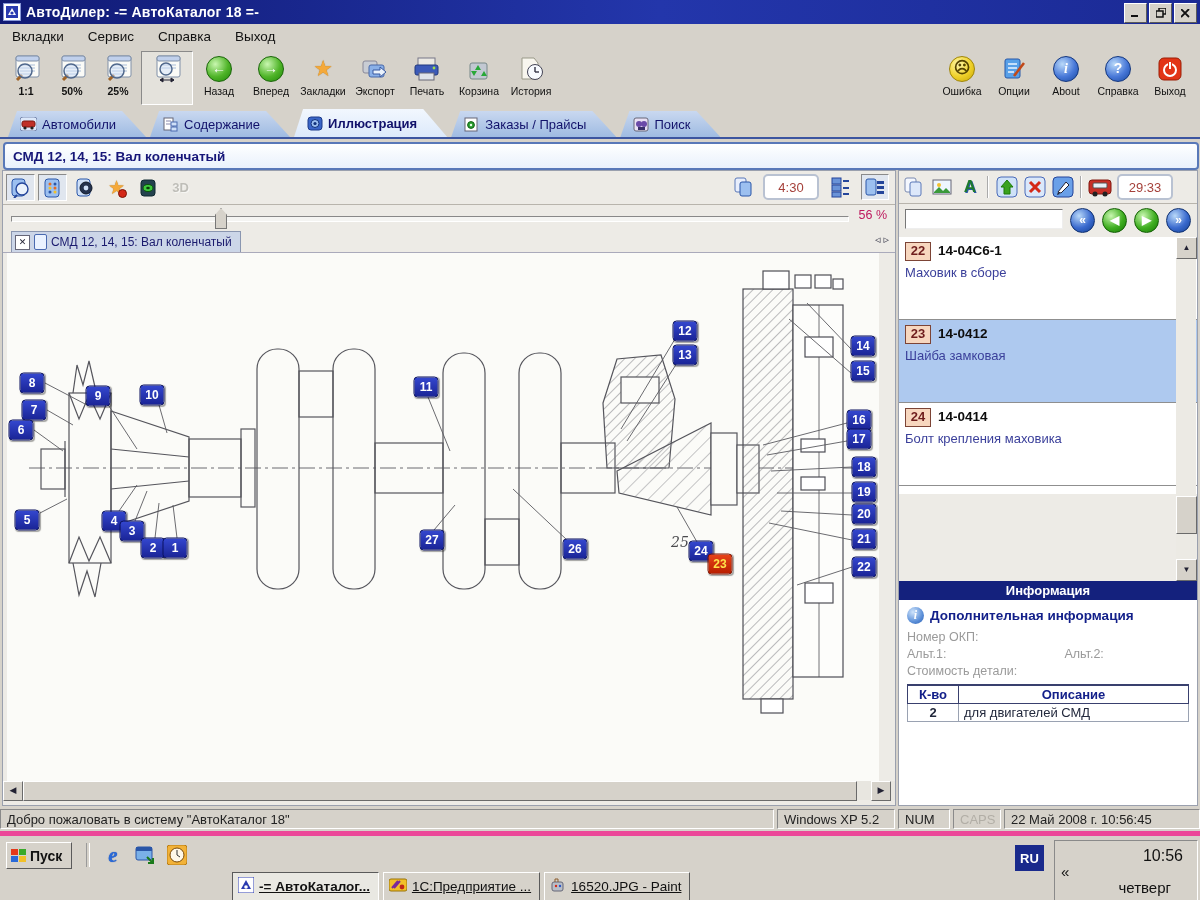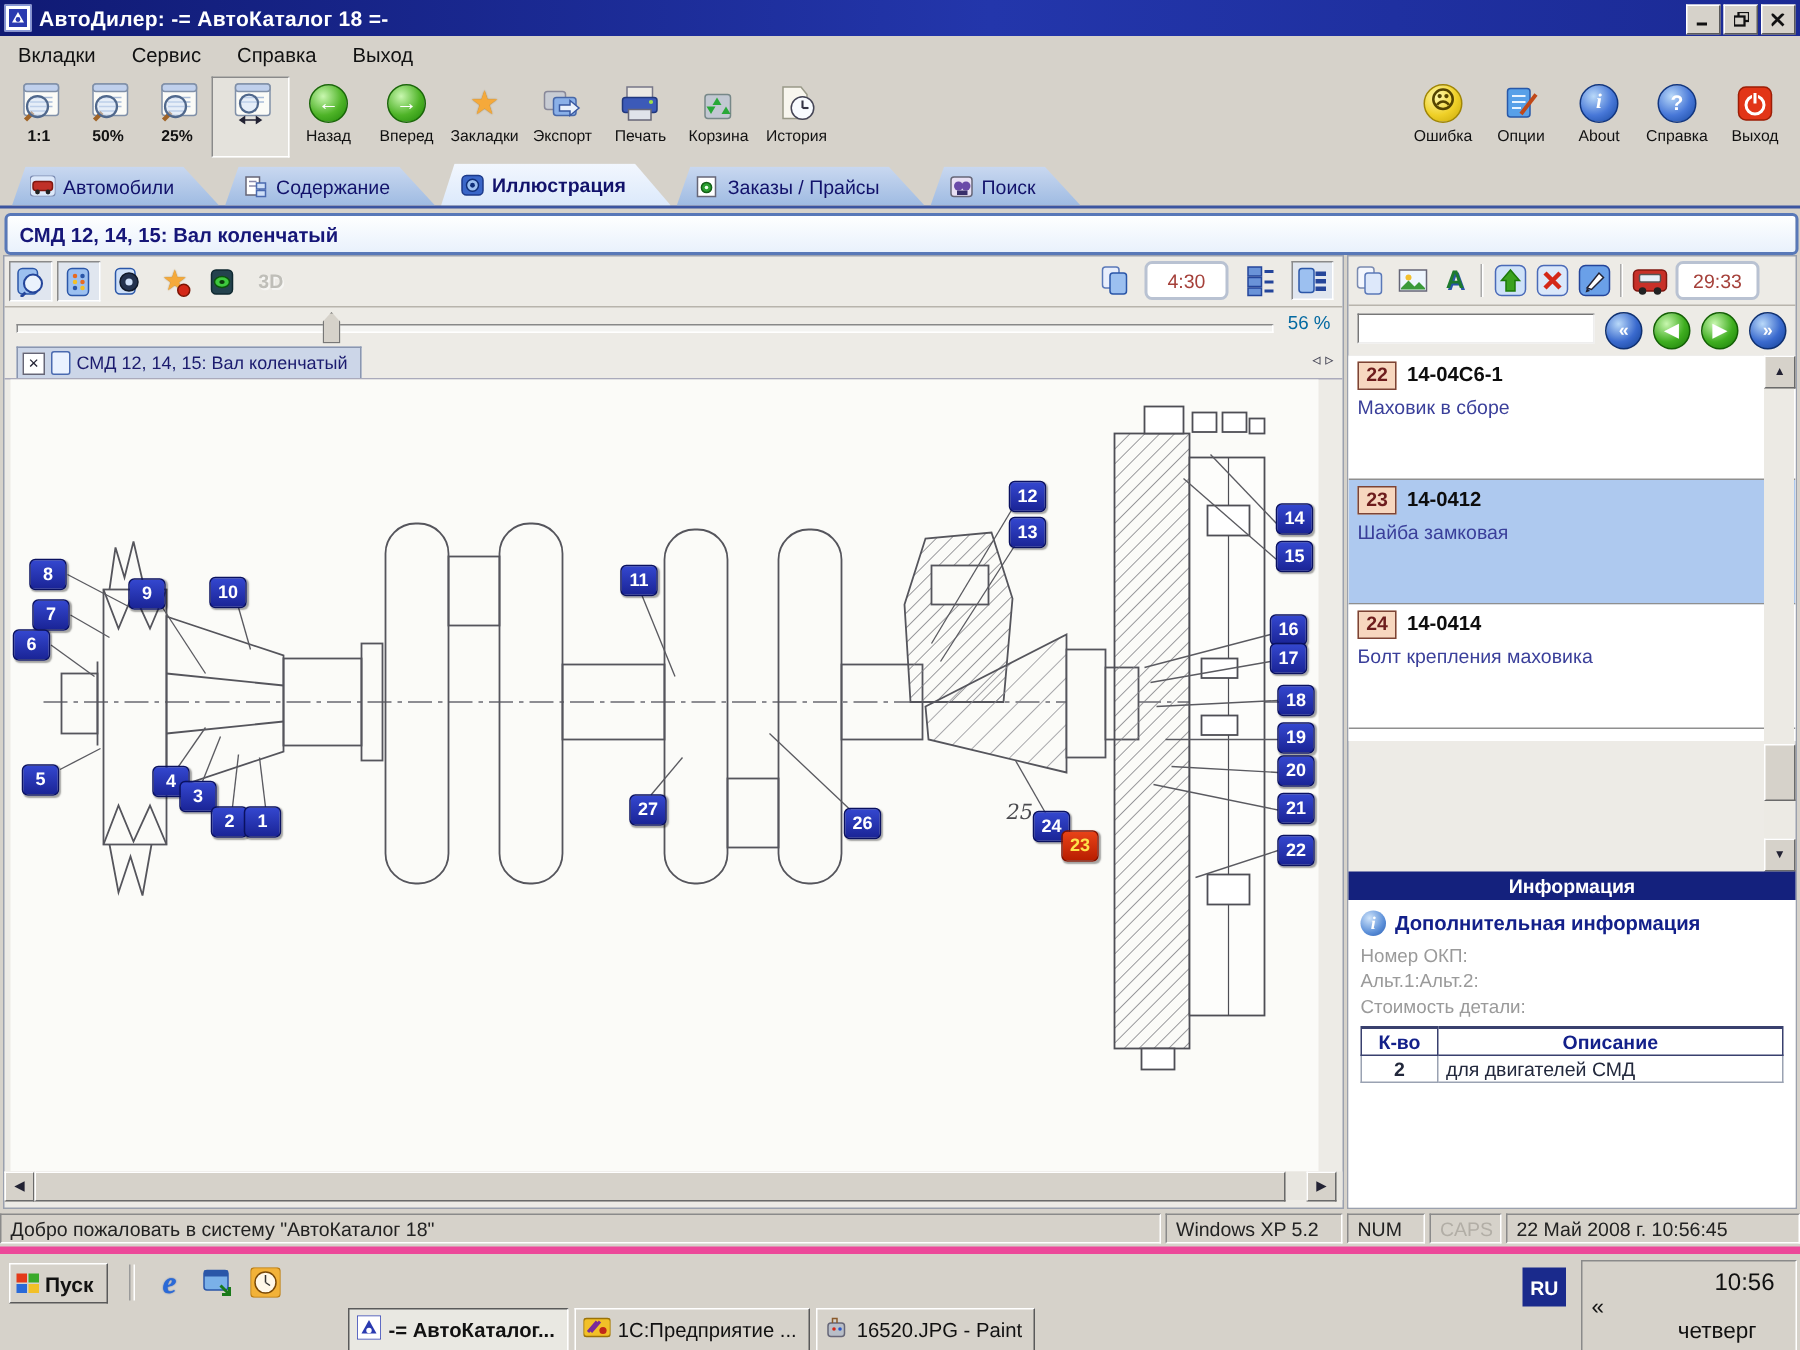--- a/index.html
+++ b/index.html
@@ -67,7 +67,7 @@
     border:1px solid;border-color:#888 #fff #fff #888;}
   .slider-thumb{position:absolute;left:212px;top:4px;width:10px;height:19px;background:#d6d2ca;
     border:1px solid #777;clip-path:polygon(50% 0,100% 32%,100% 100%,0 100%,0 32%);}
-  .zoompct{position:absolute;right:8px;top:4px;font-size:12.5px;color:#0369a1;}
+  .zoompct{position:absolute;right:8px;top:4px;font-size:12.5px;color:#be185d;}
   .subtab-row{position:absolute;left:0;top:59px;width:892px;height:22px;border-bottom:1px solid #aab;}
   .subtab{position:absolute;left:8px;top:1px;height:20px;background:#ccd6e8;border:1px solid #8a96b0;
     border-bottom:none;display:flex;align-items:center;gap:4px;padding:0 8px 0 3px;}

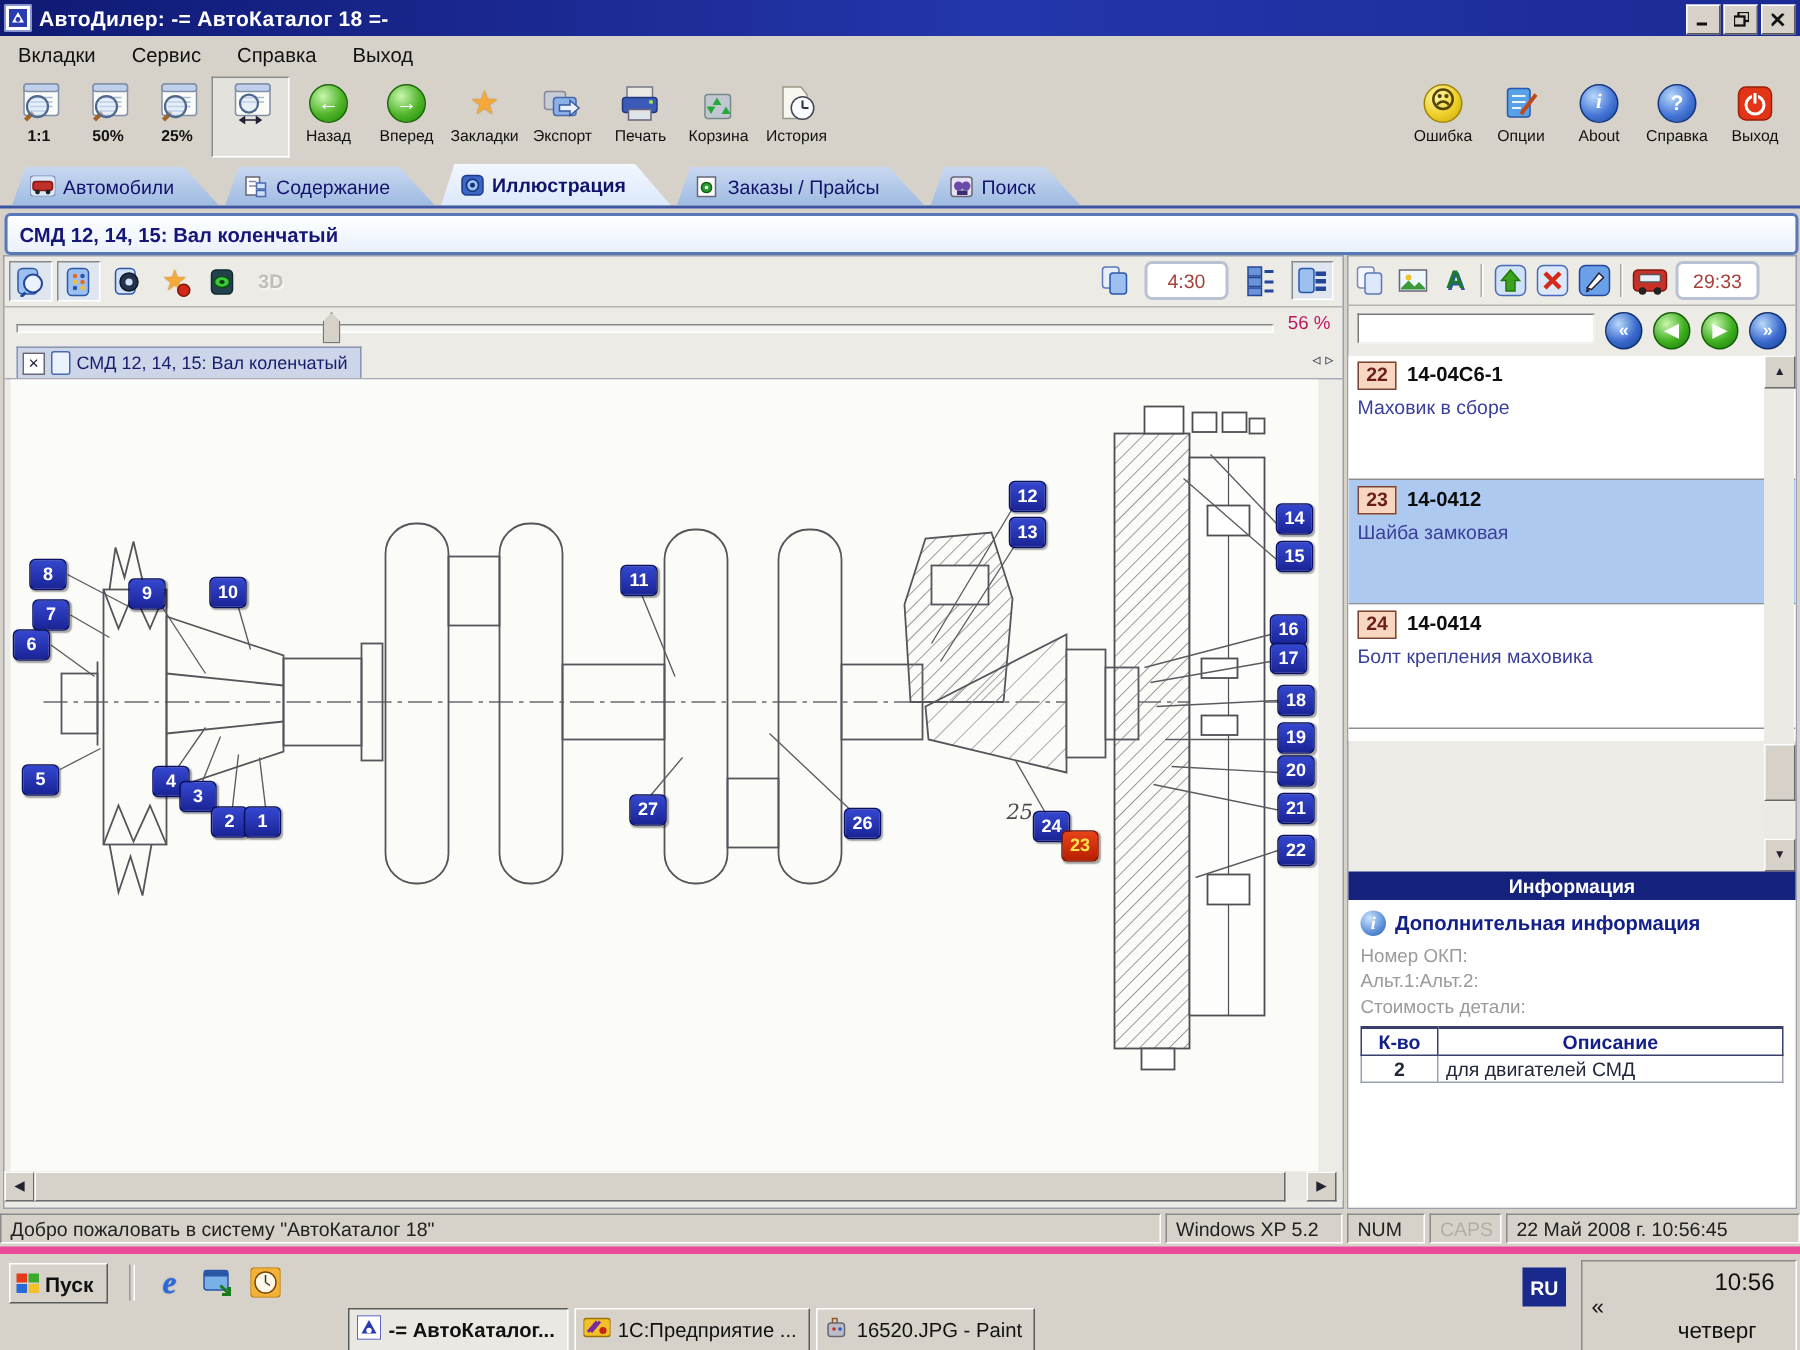--- a/index.html
+++ b/index.html
@@ -124,7 +124,7 @@
     color:#fff;font-family:"Liberation Serif",serif;font-style:italic;font-weight:bold;text-align:center;line-height:16px;font-size:12px;}
   .info-line{margin:3px 0 0 8px;color:#9a9a9a;}
   .info-cols{display:flex;margin:3px 0 0 8px;color:#9a9a9a;}
-  .info-cols span:last-child{}
+  .info-cols span:last-child{margin-left:118px;}
   .info-table{border-collapse:collapse;margin:6px 0 0 8px;width:282px;border:1px solid #c8824a;}
   .info-table th{border:1px solid #39406e;border-top:2px solid #39406e;color:#13208a;font-size:13px;padding:1px 4px;background:#fff;}
   .info-table td{border:1px solid #9aa2b2;font-size:13px;padding:1px 5px;color:#22283c;}

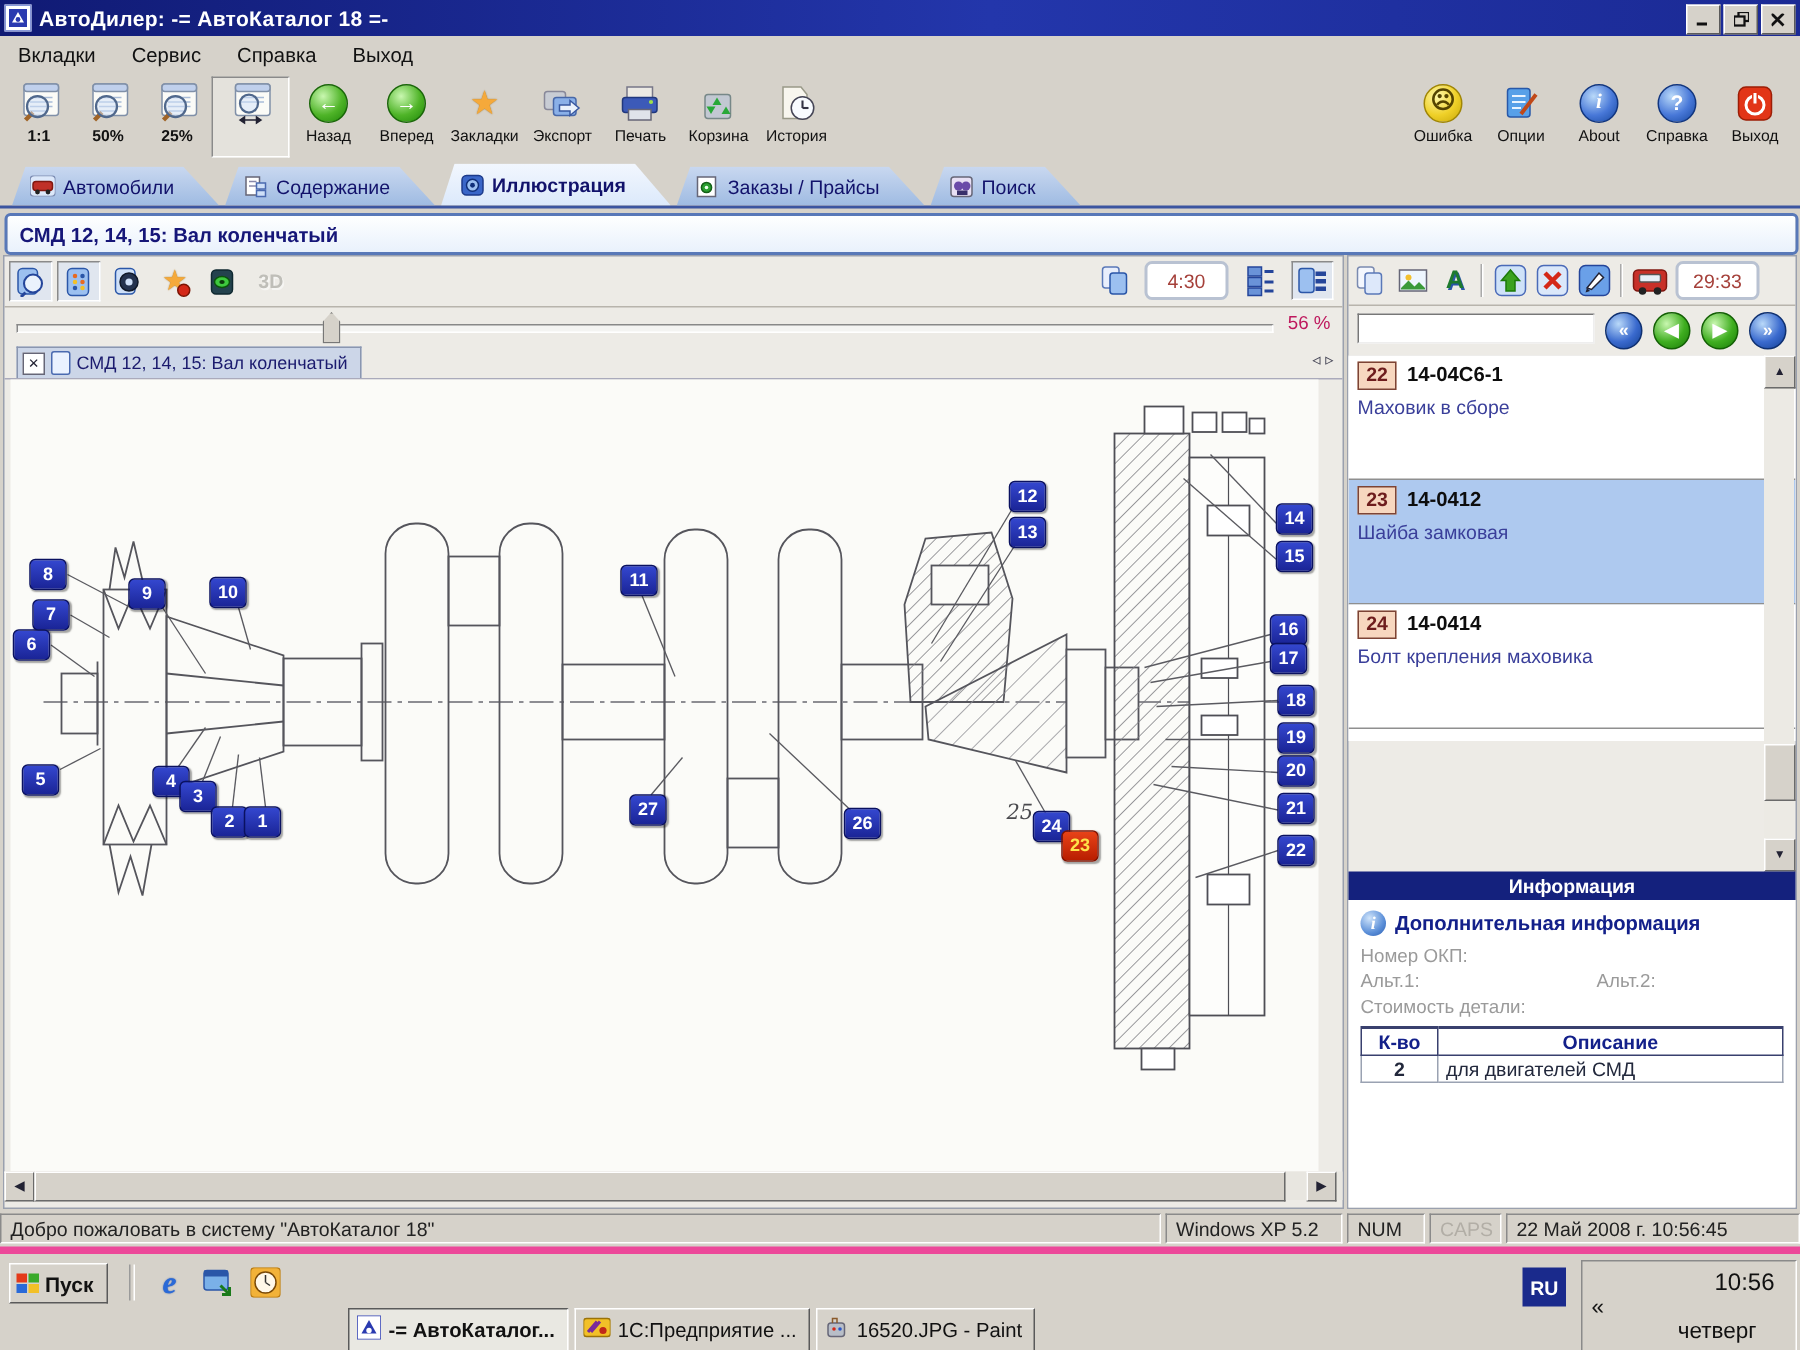--- a/index.html
+++ b/index.html
@@ -145,7 +145,7 @@
   .ql{position:absolute;left:86px;top:7px;display:flex;gap:10px;align-items:center;}
   .ql .qlsep{width:2px;height:24px;border-left:1px solid #9a9a9a;border-right:1px solid #fff;margin-right:2px;}
   .qlicon{width:22px;height:22px;display:flex;align-items:center;justify-content:center;}
-  .twins{position:absolute;left:232px;top:36px;display:flex;gap:4px;}
+  .twins{position:absolute;left:232px;top:36px;display:flex;gap:4px;text-decoration:underline;}
   .twin{height:29px;display:flex;align-items:center;gap:5px;background:#d6d2ca;border:1px solid;
     border-color:#fff #5a5a5a #5a5a5a #fff;padding:0 8px 0 5px;font-size:13.5px;white-space:nowrap;box-sizing:border-box;}
   .twin.active{background:#e9e8e2;border-color:#5a5a5a #fff #fff #5a5a5a;font-weight:bold;}

